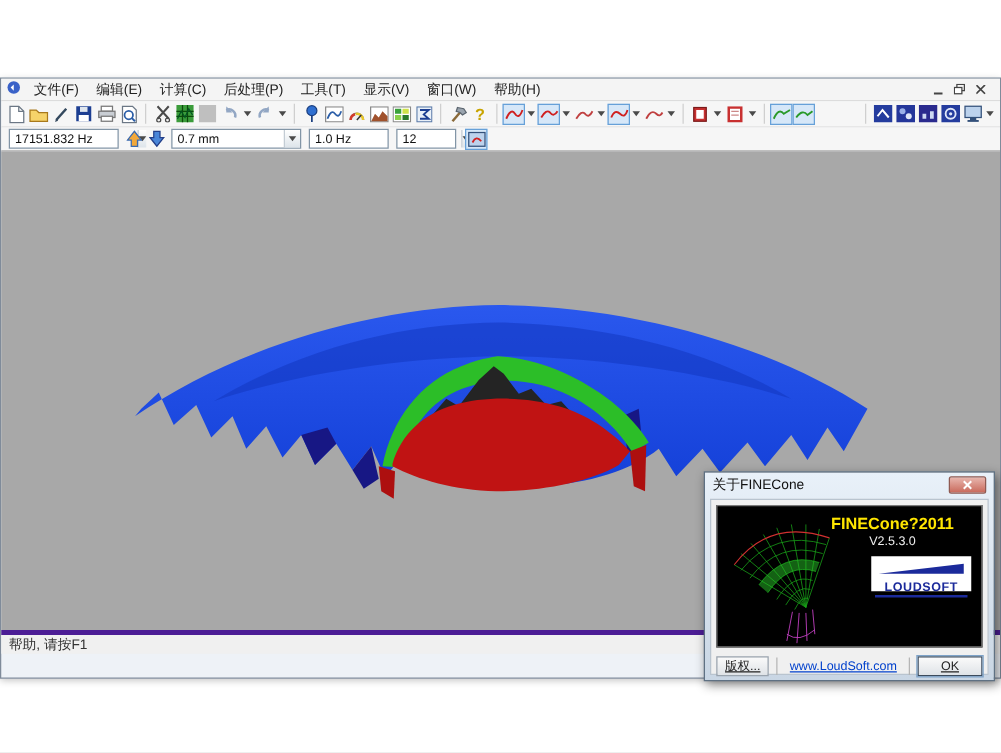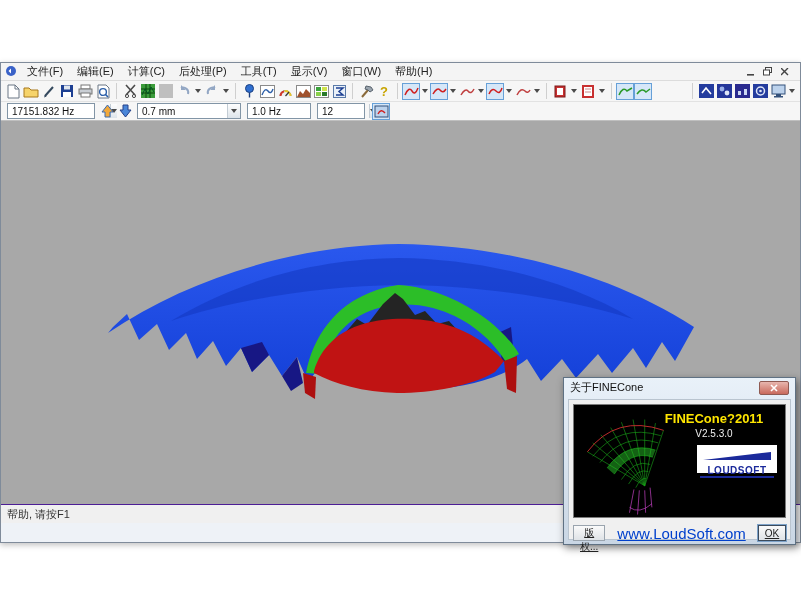--- a/index.html
+++ b/index.html
@@ -44,7 +44,7 @@
   .canvas { position:relative; height:383px; background:#a8a8a8; overflow:hidden; }
 
   
-  .statusbar { height:19px; background:#f0f0f0; border-top:1px solid #4c1d95;
+  .statusbar { height:19px; background:#f0f0f0; border-top:4px solid #4c1d95;
     display:flex; align-items:center; padding:0 6px; }
   .statusbar span { font-size:11px; color:#333; }
 

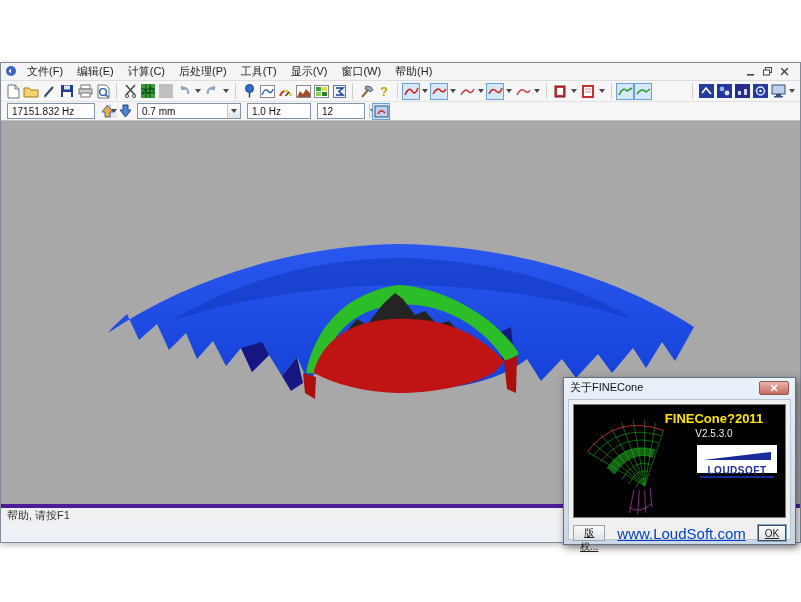--- a/index.html
+++ b/index.html
@@ -71,7 +71,7 @@
   .small-btn { font-size:10px; height:16px; padding:0 6px; background:linear-gradient(#fafafa,#dfe3e7);
     border:1px solid #9aa4ae; color:#222; font-family:"Liberation Sans",sans-serif;text-decoration:underline; }
   .ok-btn { border:1px solid #3c4b5c; outline:1px solid #7da2c8; width:52px; }
-  .weblink { font-size:15px; color:#0040cc; text-decoration:underline; margin:0 auto; cursor:pointer; }
+  .weblink { font-size:10px; color:#0040cc; text-decoration:underline; margin:0 auto; cursor:pointer; }
   .vsep { width:1px; height:14px; background:#b5b5b5; margin:0 6px; }
 </style>
 </head>

